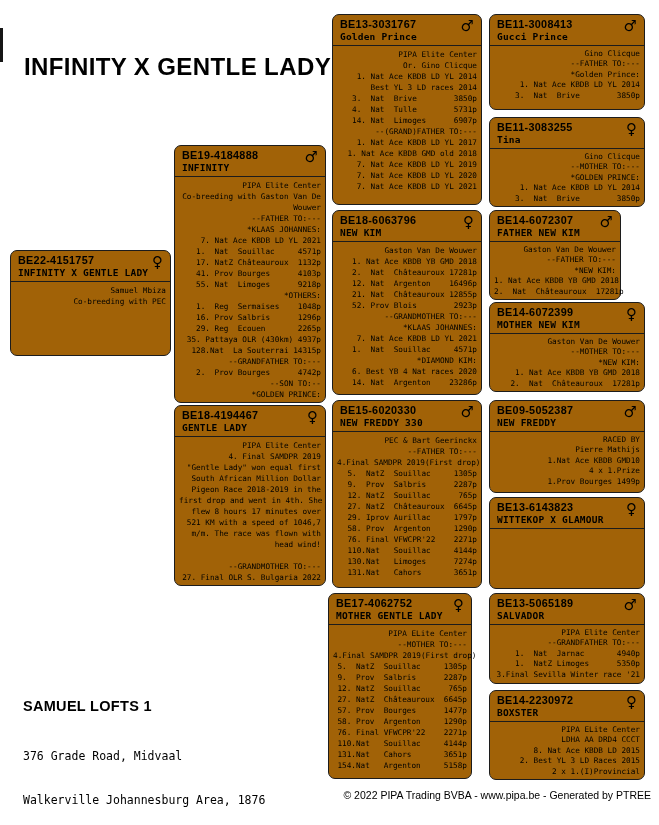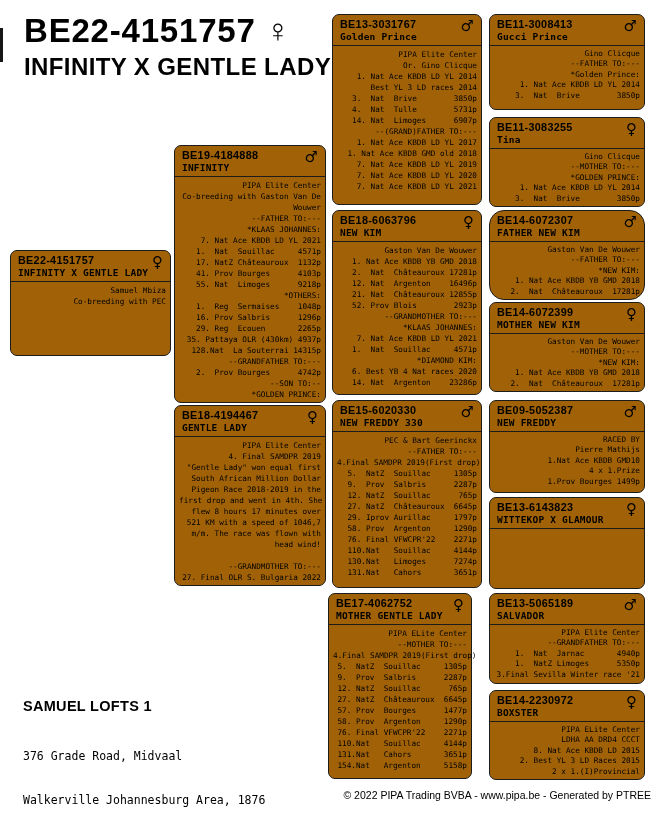--- a/index.html
+++ b/index.html
@@ -52,7 +52,6 @@
 
   <div class="edge-mark"></div>
 
-  <div class="page-title">BE22-4151757 ♀</div>
   <div class="page-subtitle">INFINITY X GENTLE LADY</div>
 
   <div class="pbox col1" style="left:10px; top:250px; width:161px; height:106px;">

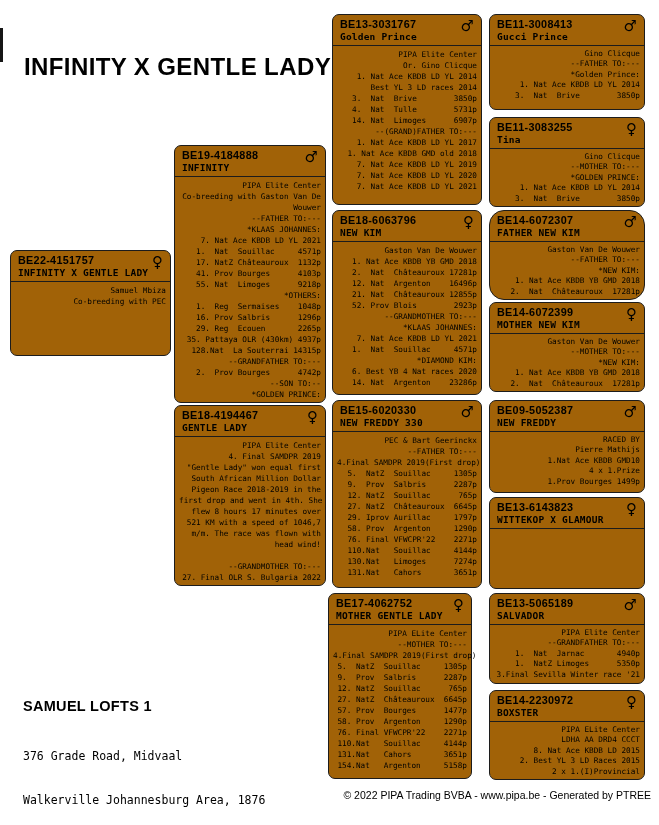--- a/index.html
+++ b/index.html
@@ -223,7 +223,7 @@
 3.  Nat  Brive        3850p</div>
   </div>
 
-  <div class="pbox col4" style="left:489px; top:210px; width:156px; height:90px;border-radius:15px;">
+  <div class="pbox col4" style="left:489px; top:210px; width:132px; height:90px;">
     <div class="pbox-header">
       <div class="ring">BE14-6072307</div>
       <div class="pname">FATHER NEW KIM</div>

